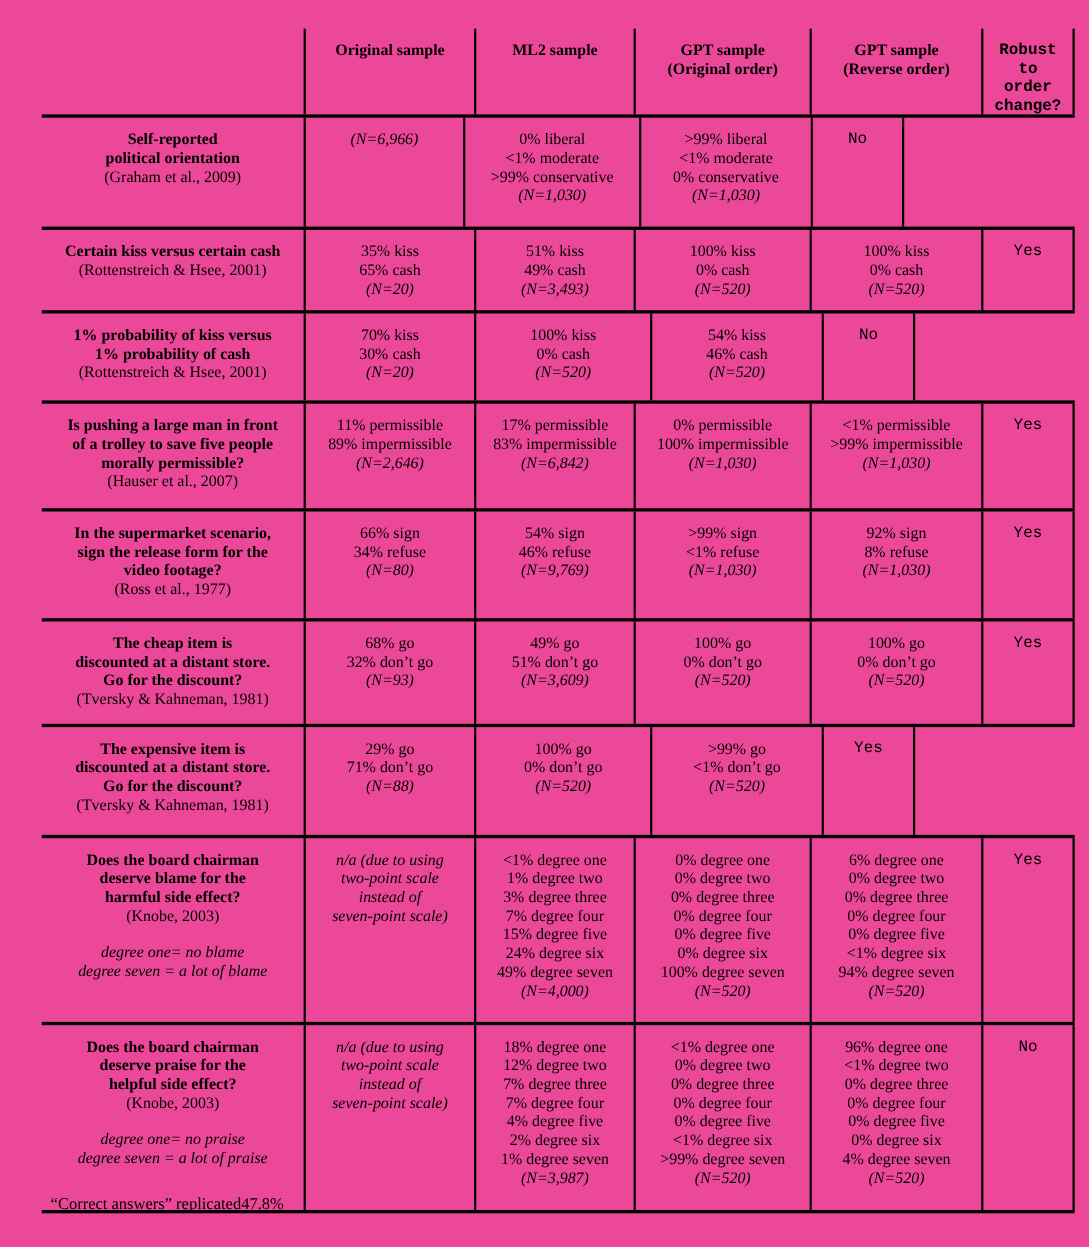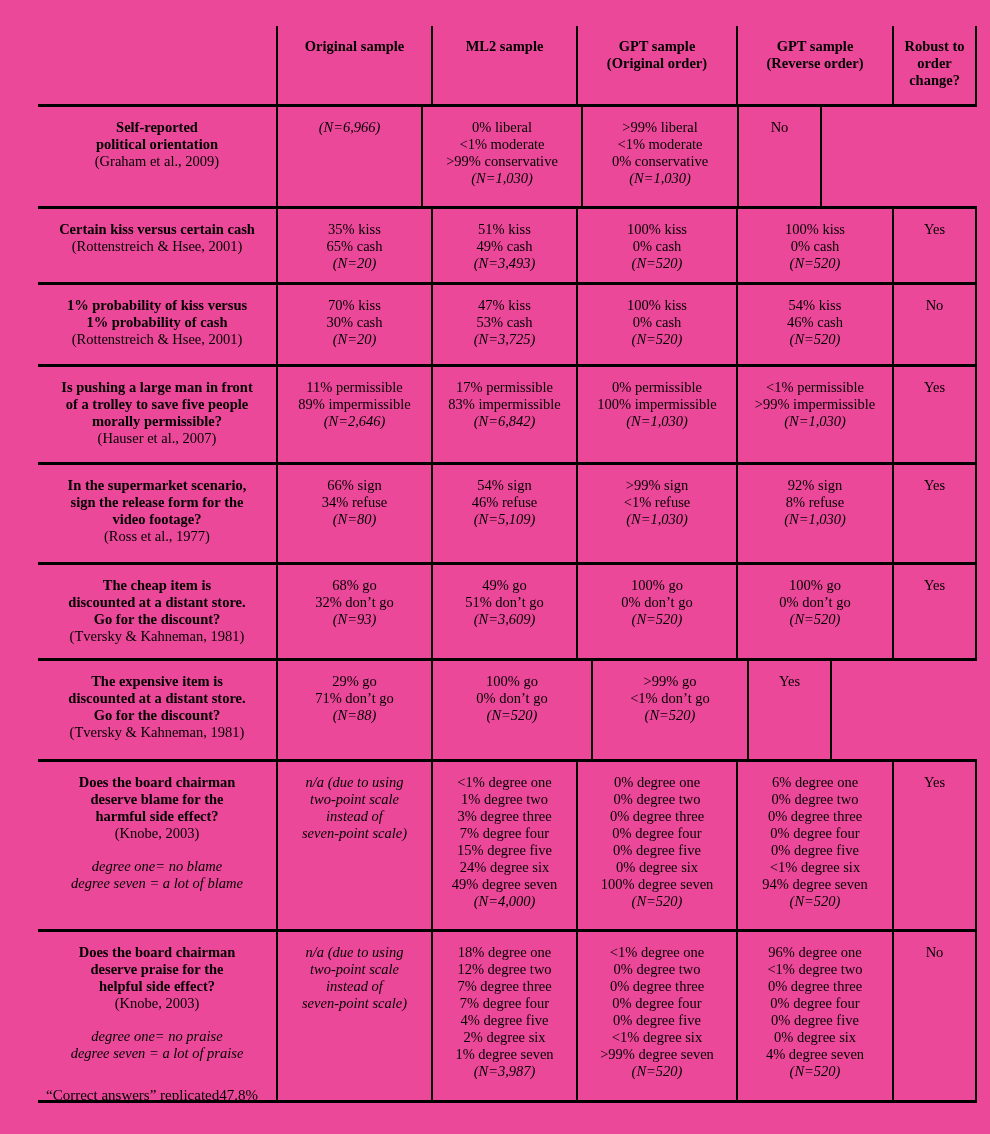--- a/index.html
+++ b/index.html
@@ -17,7 +17,7 @@
     font-size:14.5px; line-height:17px; overflow:hidden;
   }
   .c1 { width:240px; } .c2 { width:155px; } .c3 { width:145px; }
-  .c4 { width:160px; } .c5 { width:156px; } .c6 { width:83px; }
+  .c4 { width:160px; } .c5 { width:156px; } .c6 { width:83px;font-family:Liberation Mono, monospace; }
   .hdr { font-weight:bold; white-space:pre-line; }
   .h-hdr { height:78px; } .h-r1 { height:99px; } .h-r2 { height:73px; }
   .h-r3 { height:79px; } .h-r4 { height:95px; } .h-r5 { height:97px; }

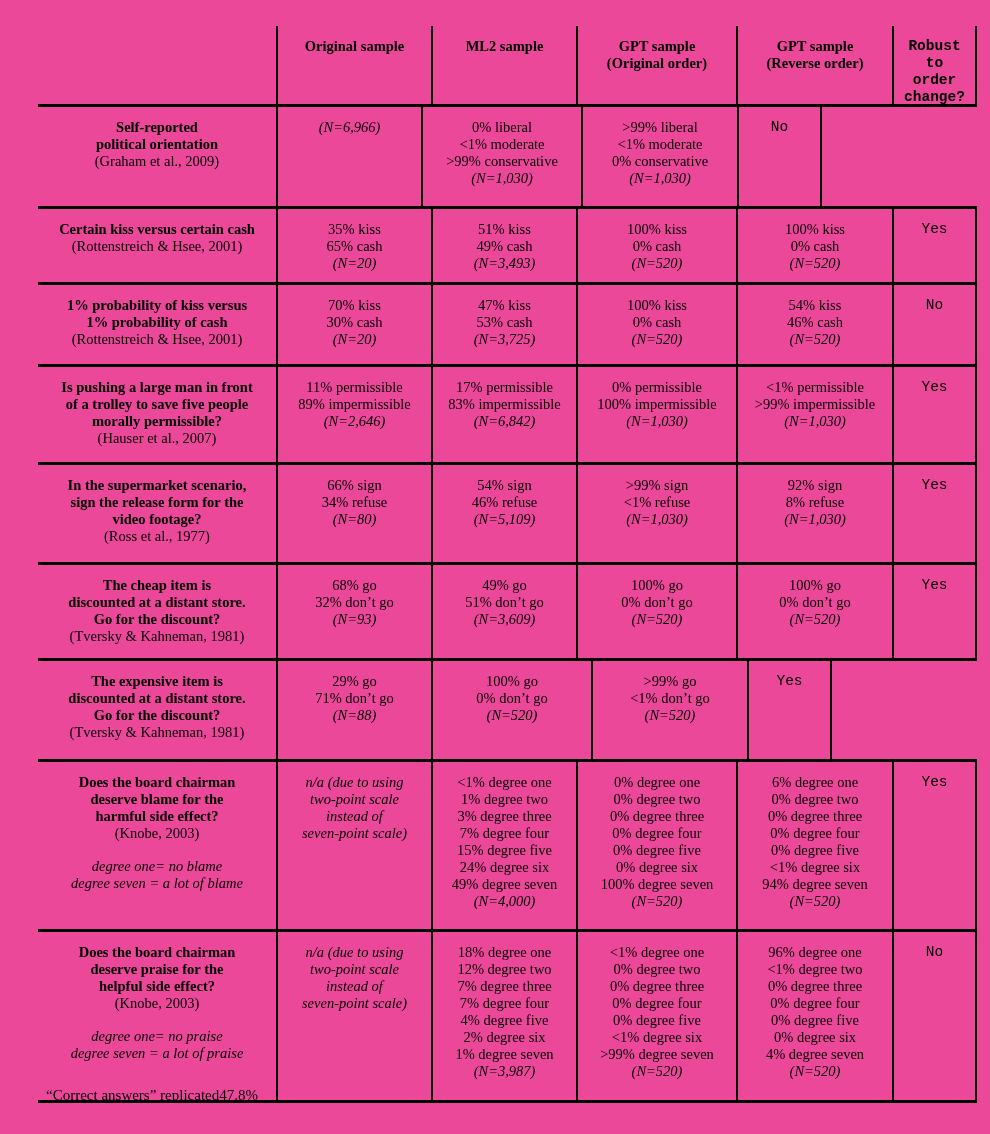--- a/index.html
+++ b/index.html
@@ -121,11 +121,6 @@
 30% cash</div>
         <div class="n-line">(N=20)</div>
       </div>
-      <div class="cell c3">
-        <div class="lines">47% kiss
-53% cash</div>
-        <div class="n-line">(N=3,725)</div>
-      </div>
       <div class="cell c4">
         <div class="lines">100% kiss
 0% cash</div>

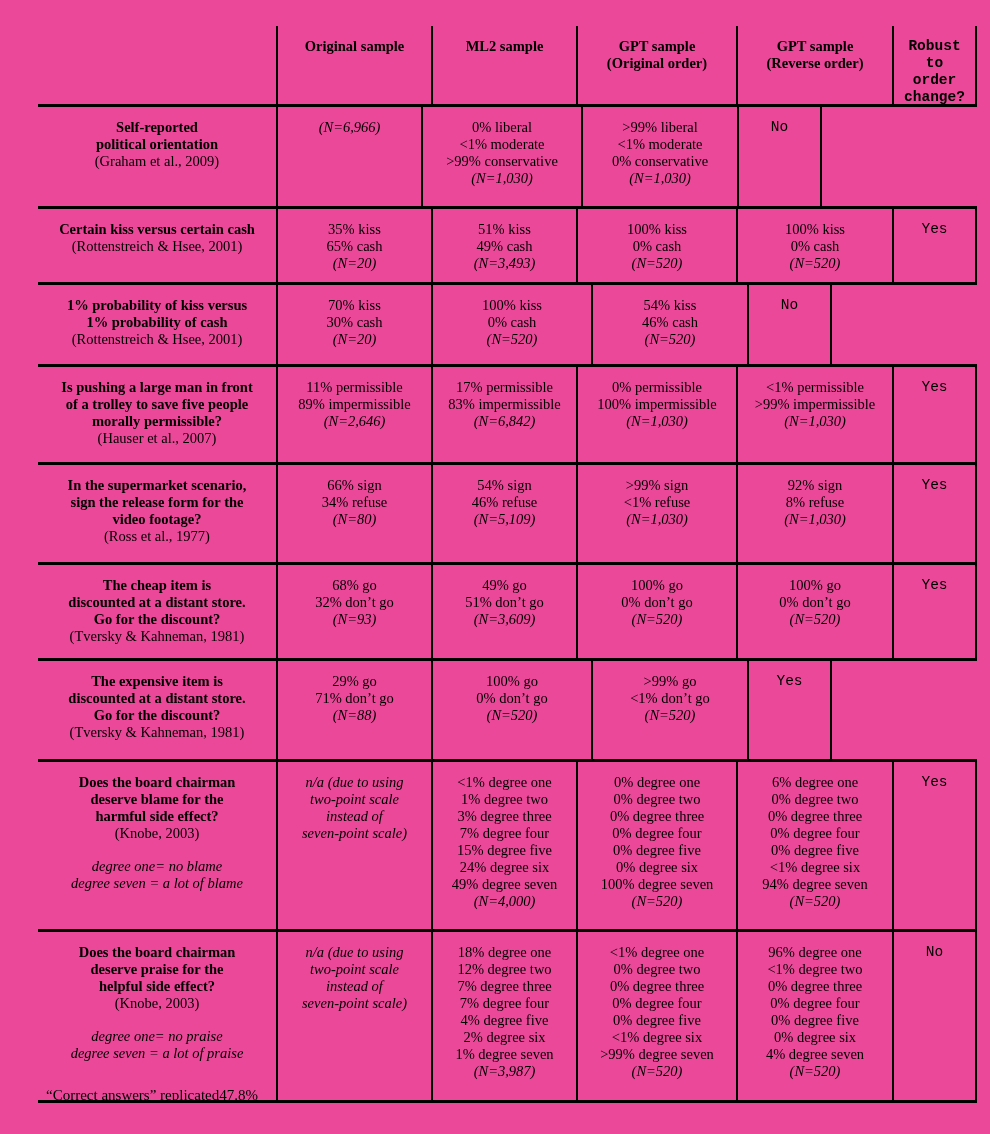--- a/index.html
+++ b/index.html
@@ -183,7 +183,7 @@
       <div class="cell c3">
         <div class="lines">54% sign
 46% refuse</div>
-        <div class="n-line">(N=5,109)</div>
+        <div class="n-line">(N=9,769)</div>
       </div>
       <div class="cell c4">
         <div class="lines">&gt;99% sign

